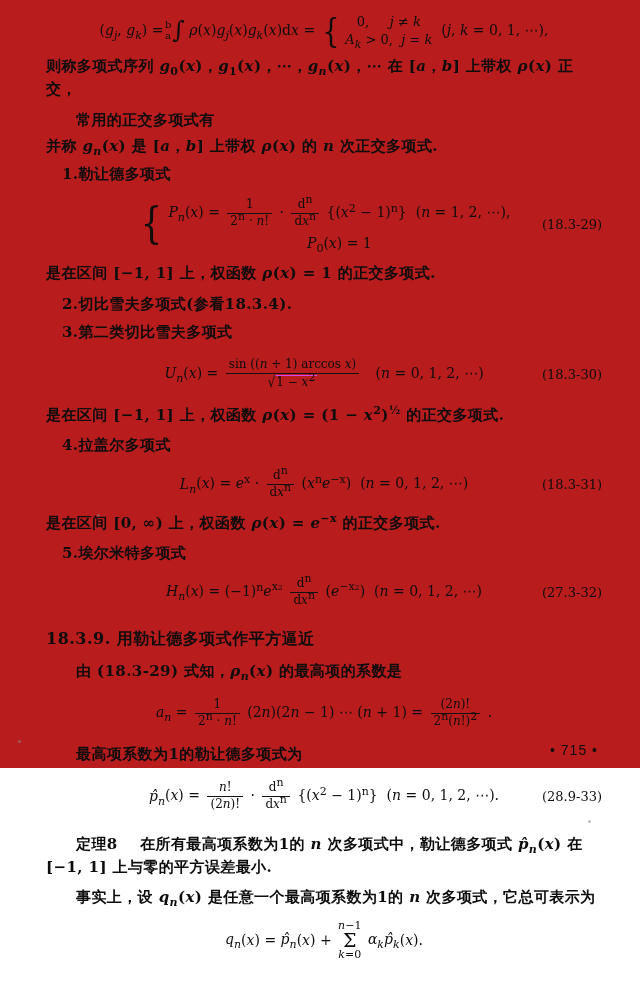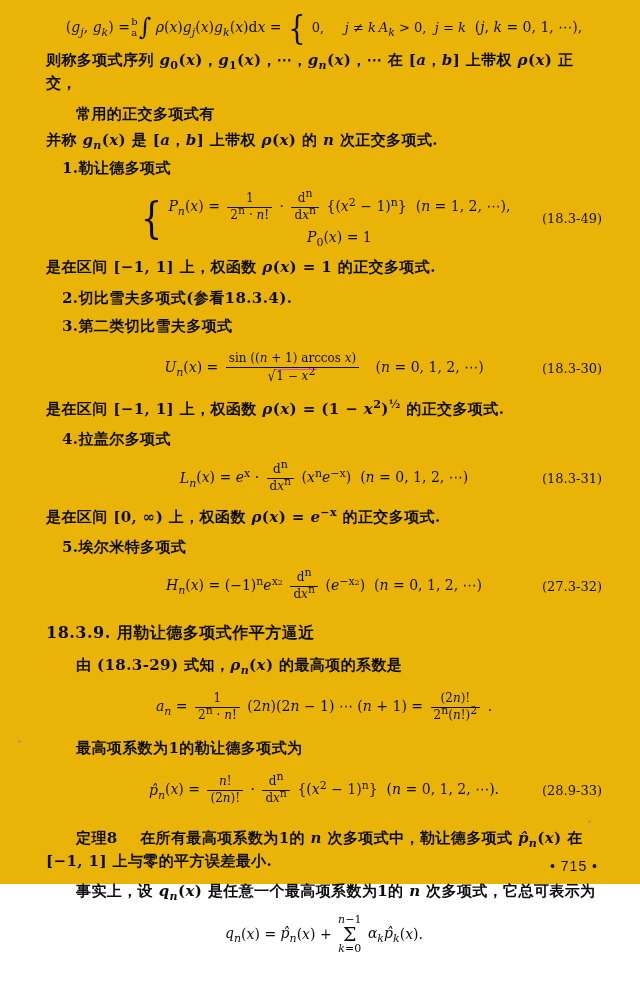--- a/index.html
+++ b/index.html
@@ -18,10 +18,10 @@
   .page {
     position: relative;
     width: 640px;
-    height: 884px;
+    height: 768px;
     padding: 0;
     
-    background: #eab308;
+    background: #b91c1c;
   }
   .content {
     position: absolute;

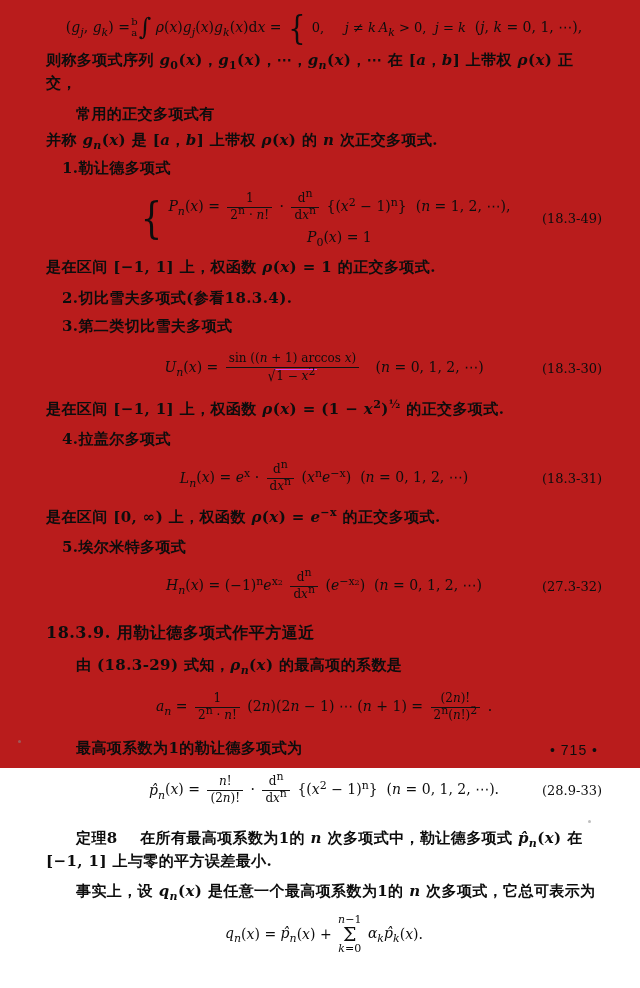--- a/index.html
+++ b/index.html
@@ -179,7 +179,7 @@
   }
   .cases .lines {
     display: inline-flex;
-    flex-direction: row;
+    flex-direction: column;
     gap: 3px;
     font-size: 13px;
   }

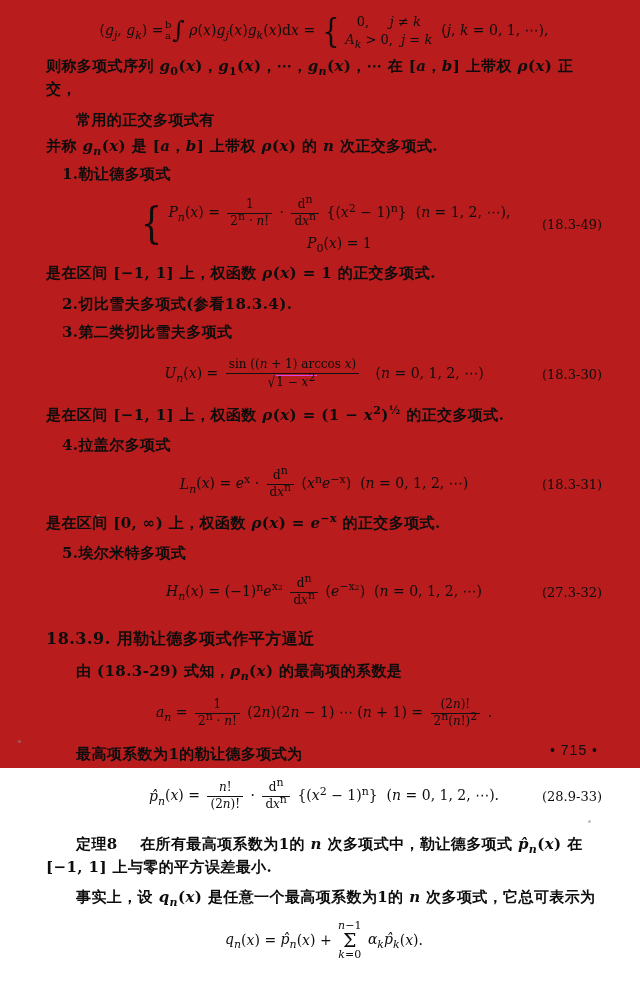--- a/index.html
+++ b/index.html
@@ -242,7 +242,7 @@
           </span>
         </span>
       </div>
-      <span class="eq-num">(18.3-49)</span>
+      <span class="eq-num">(18.3-29)</span>
     </div>
 
     <div class="para">

